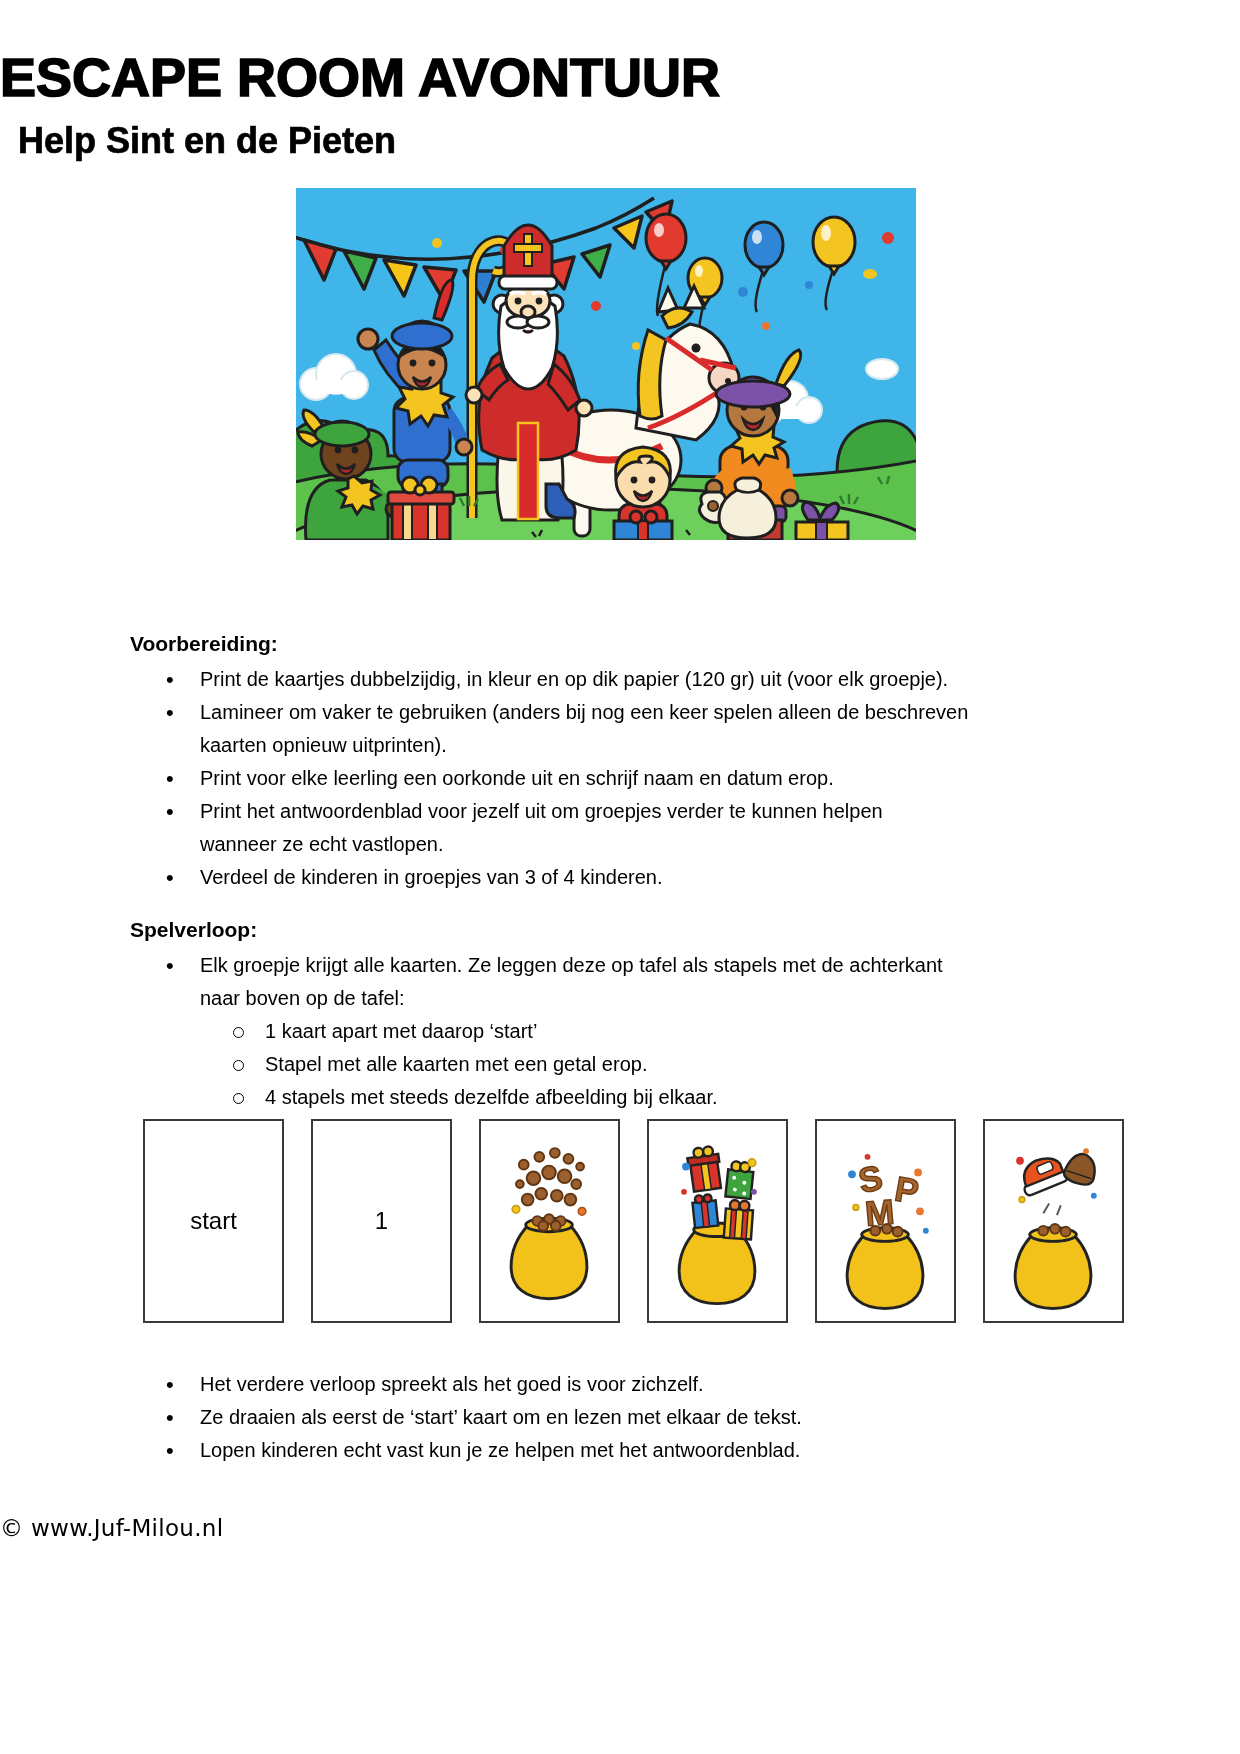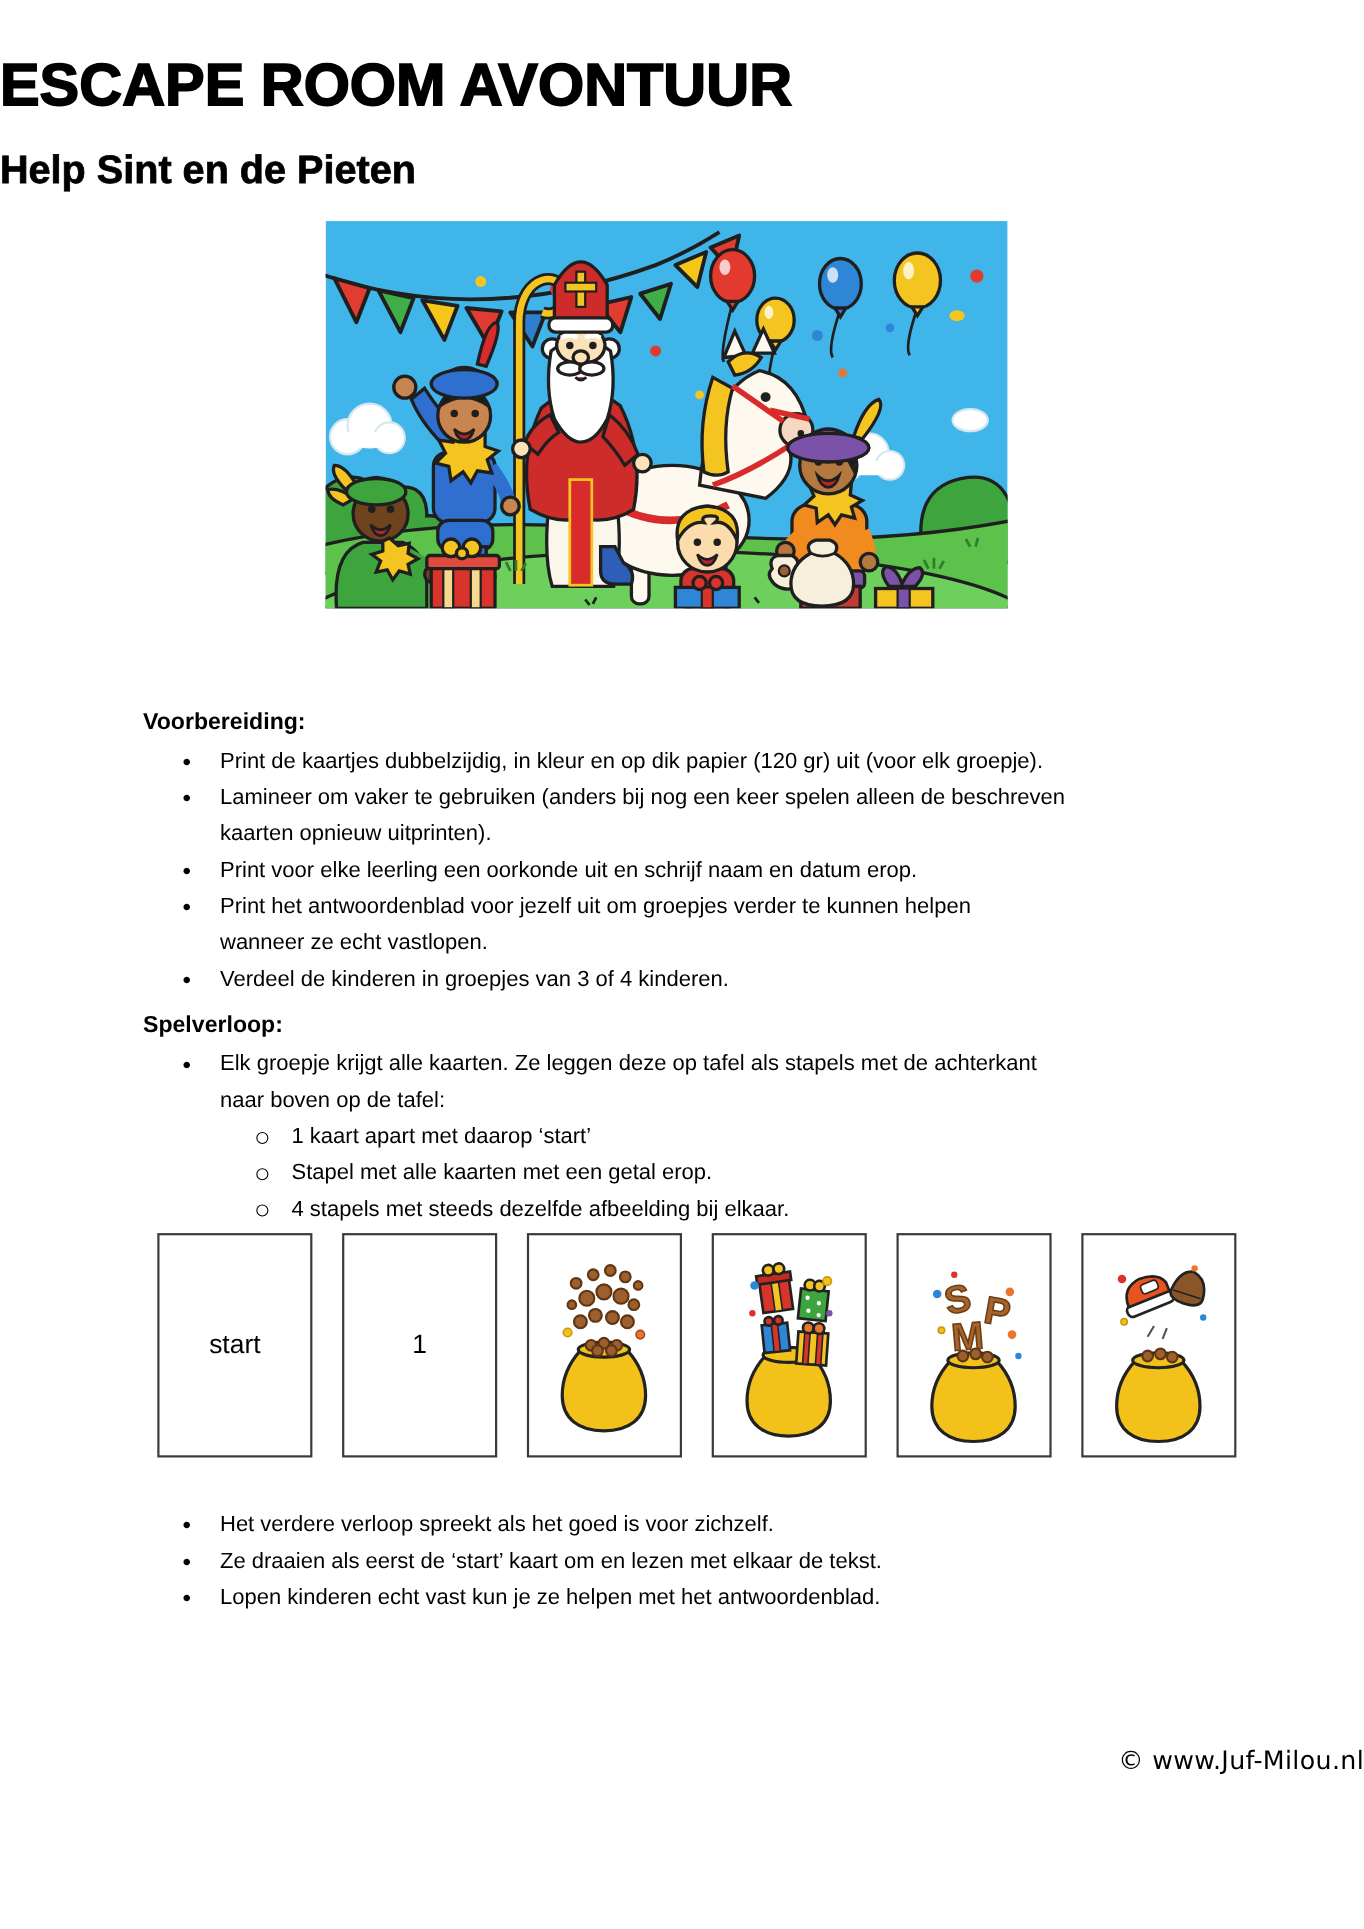--- a/index.html
+++ b/index.html
@@ -17,7 +17,7 @@
     -webkit-text-stroke:1.6px #000;
   }
   h2.subtitle {
-    margin:25px 0 0 0; font-size:36px; font-weight:bold;
+    margin:12px 0 0 0; font-size:36px; font-weight:bold;padding-left:18px;
     -webkit-text-stroke:0.7px #000;
   }
   .illustration { width:620px; height:352px; margin:26px 0 0 296px; }

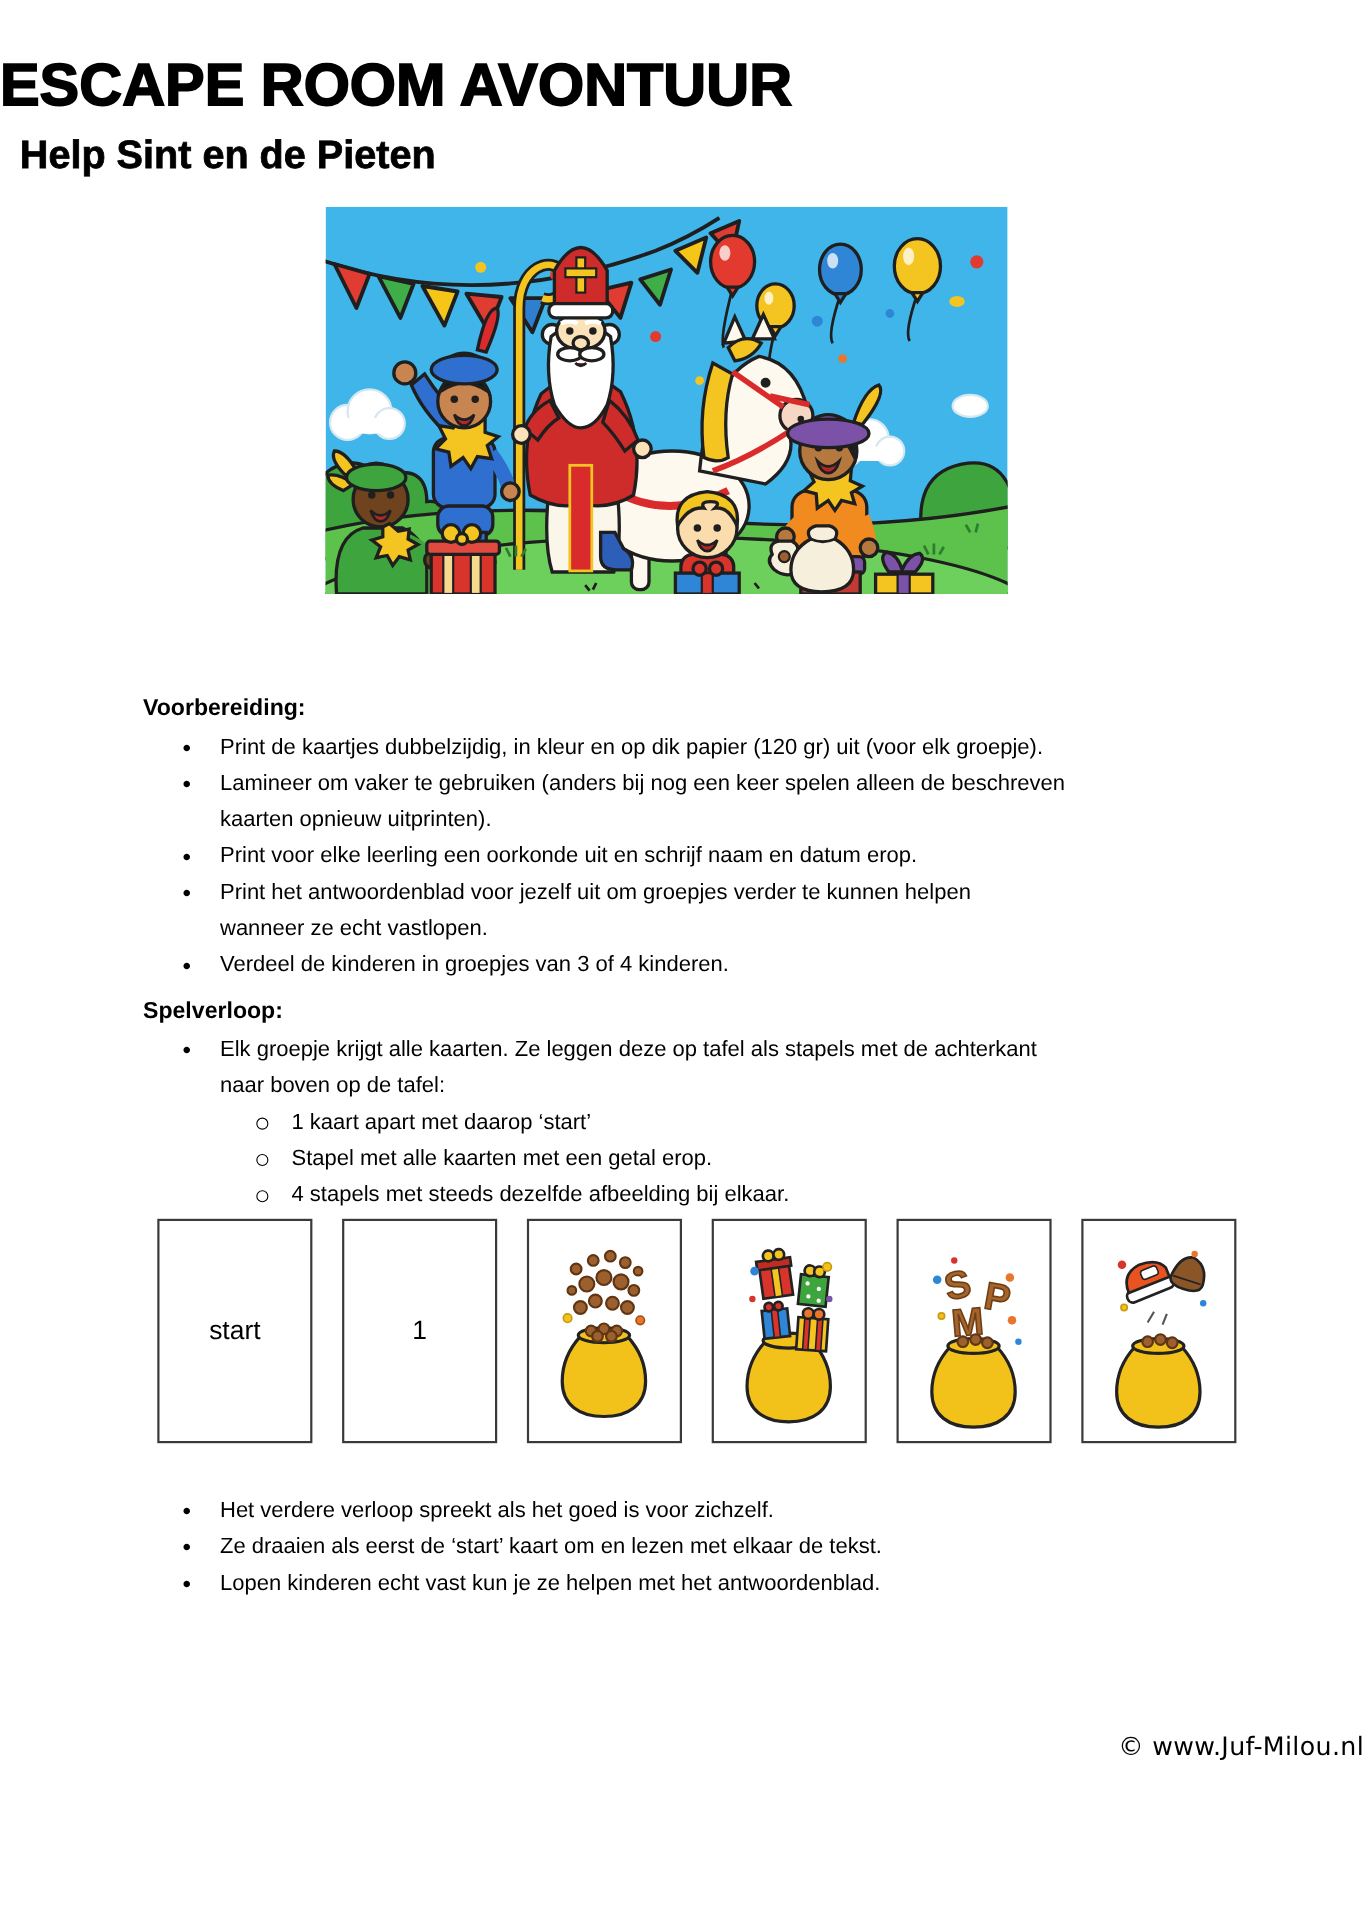--- a/index.html
+++ b/index.html
@@ -25,7 +25,7 @@
 
   .content { padding:0 60px 0 130px; font-size:20px; line-height:33px; }
   h3.sec-head { margin:87px 0 0 0; font-size:21px; font-weight:bold; line-height:33px; }
-  h3.sec-head.second { margin-top:8px; }
+  h3.sec-head.second { margin-top:19px; }
 
   ul.bullets { list-style:none; margin:3px 0 0 0; padding:0; }
   ul.bullets li { position:relative; padding-left:70px; }

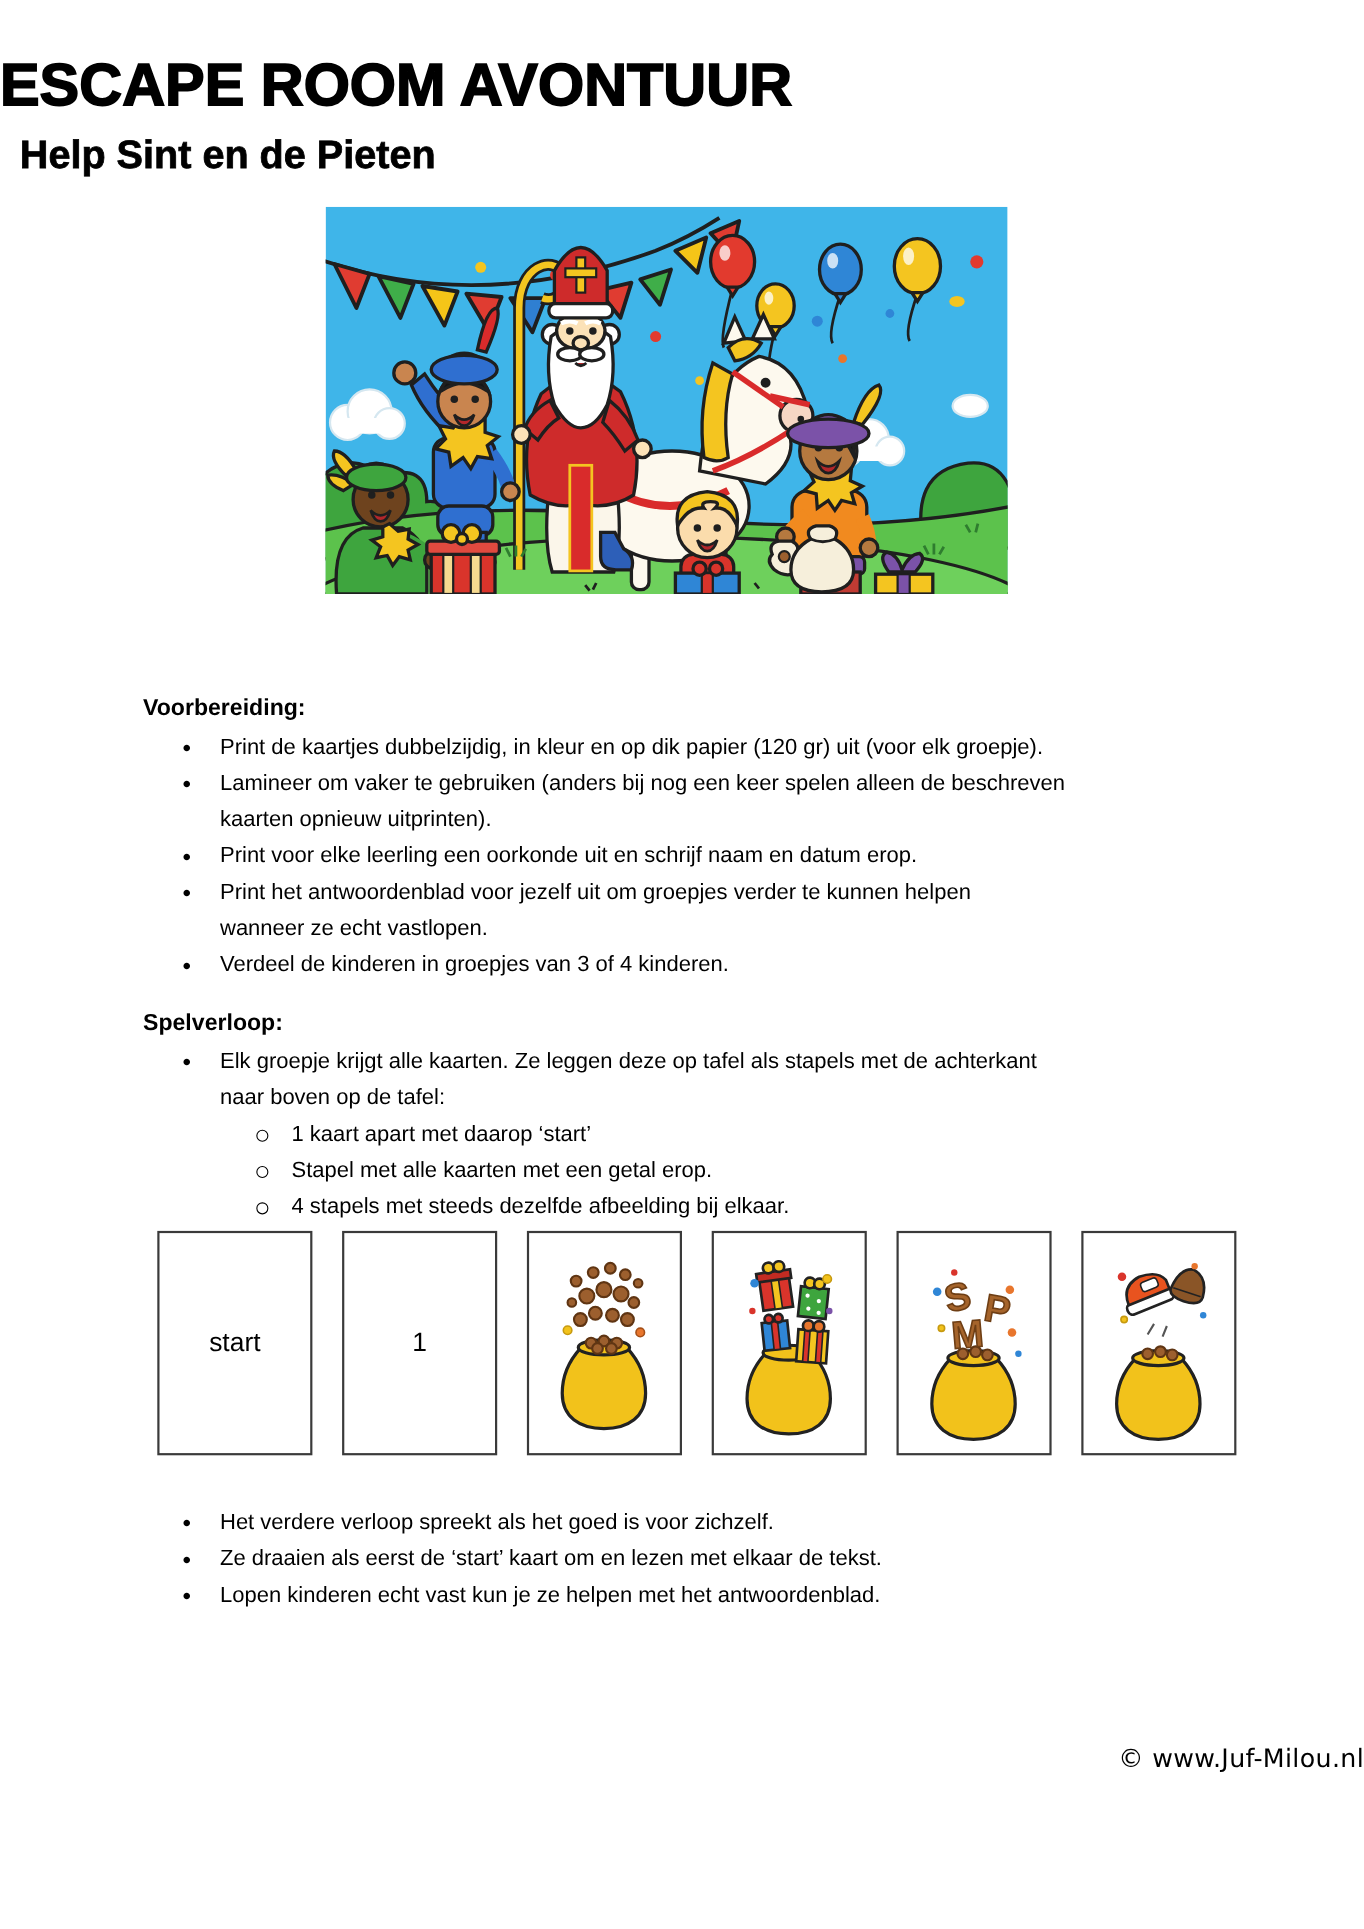--- a/index.html
+++ b/index.html
@@ -50,7 +50,7 @@
   ul.bullets.closing { margin-top:45px; }
 
   footer.page-footer {
-    margin-top:119px; text-align:right; font-size:23px;
+    margin-top:48px; text-align:left; font-size:23px;
     font-family:"DejaVu Sans", sans-serif; letter-spacing:0.3px;
   }
 </style>

